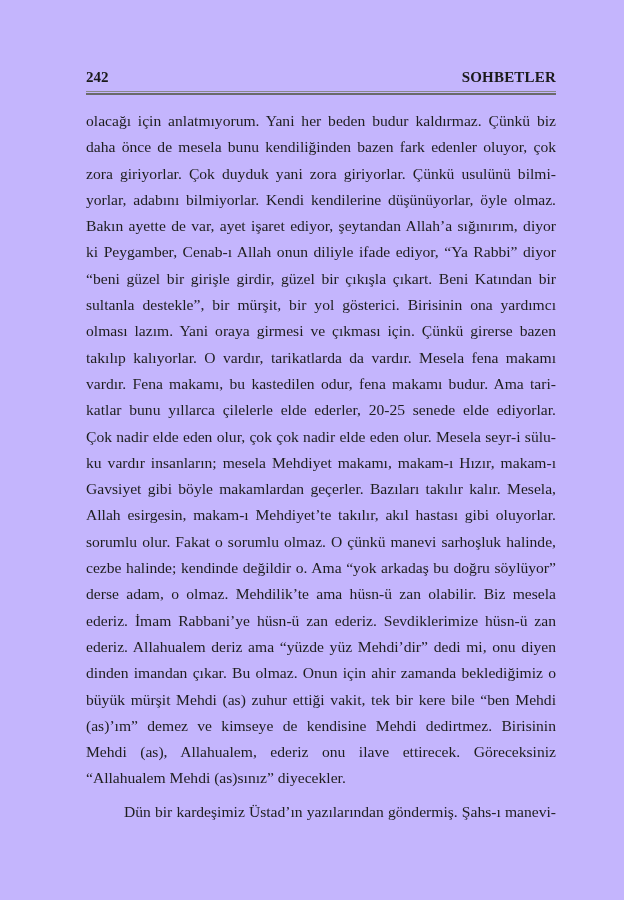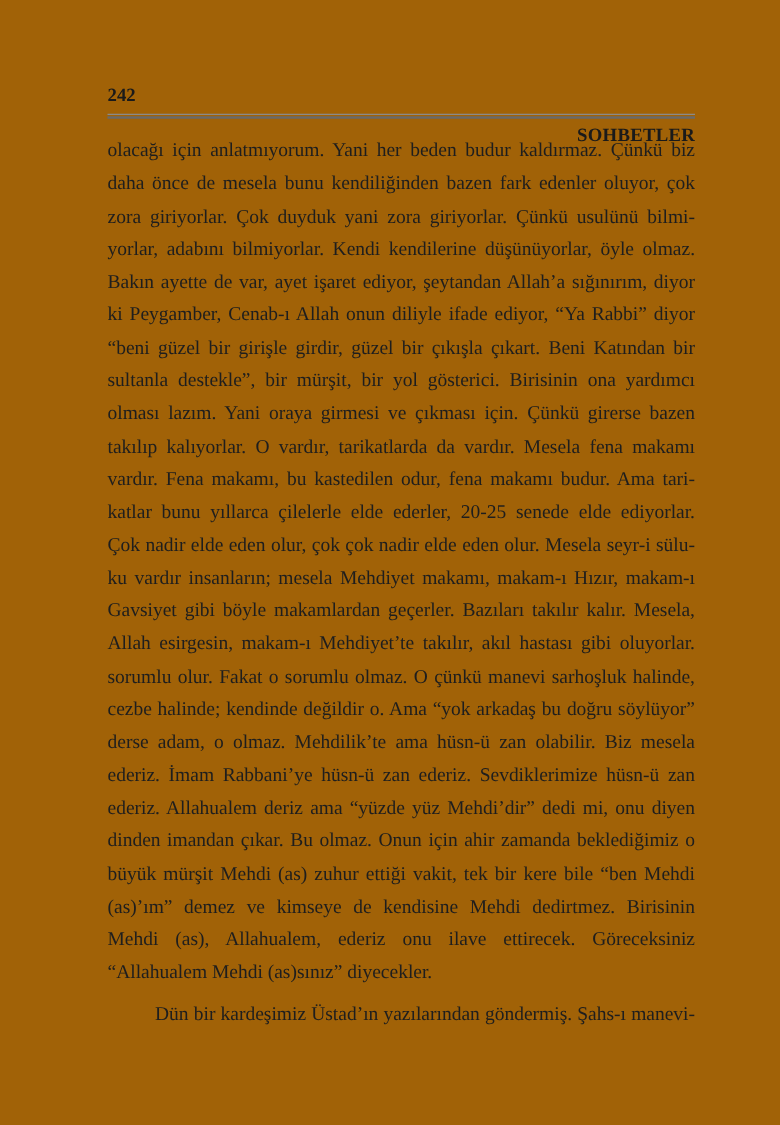--- a/index.html
+++ b/index.html
@@ -4,7 +4,7 @@
 <style>
   html, body { margin: 0; padding: 0; background: #ffffff; }
   body { width: 624px; height: 900px; position: relative; overflow: hidden; }
-  .page { position: absolute; left: 0; top: 0; width: 624px; height: 900px; background: #a16207; }
+  .page { position: absolute; left: 0; top: 0; width: 624px; height: 900px; background: #c4b5fd; }
   .header { position: absolute; left: 86px; top: 69px; width: 470px; height: 20px;
     font-family: "Liberation Serif", serif; font-weight: bold; font-size: 15px; color: #1a1a1a; }
   .header .num { position: absolute; left: 0; top: 0; }

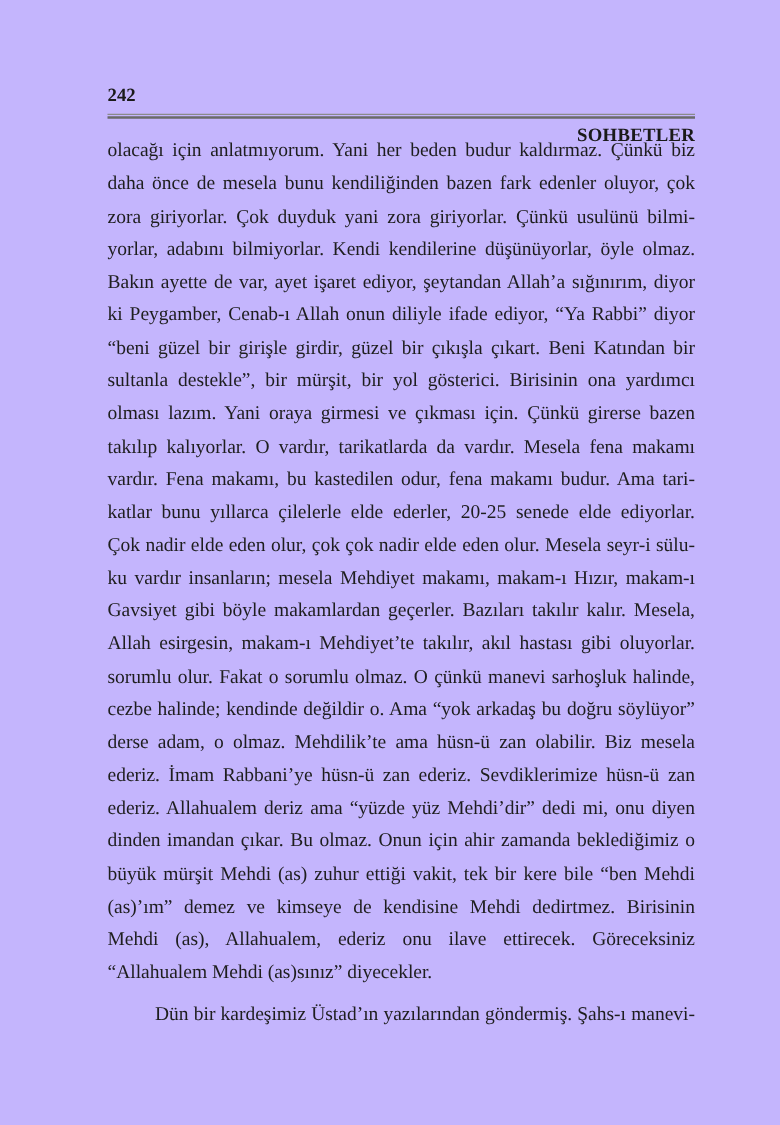--- a/index.html
+++ b/index.html
@@ -8,7 +8,7 @@
   .header { position: absolute; left: 86px; top: 69px; width: 470px; height: 20px;
     font-family: "Liberation Serif", serif; font-weight: bold; font-size: 15px; color: #1a1a1a; }
   .header .num { position: absolute; left: 0; top: 0; }
-  .header .title { position: absolute; right: 0; top: 0; letter-spacing: 0.2px; margin-top: 32px; }
+  .header .title { position: absolute; right: 0; top: 0; letter-spacing: 0.2px; }
   .rule { position: absolute; left: 86px; width: 470px; }
   .rule.r1 { top: 91px; height: 1px; background: #8a8a8a; }
   .rule.r2 { top: 93px; height: 2px; background: #6a6a6a; }

